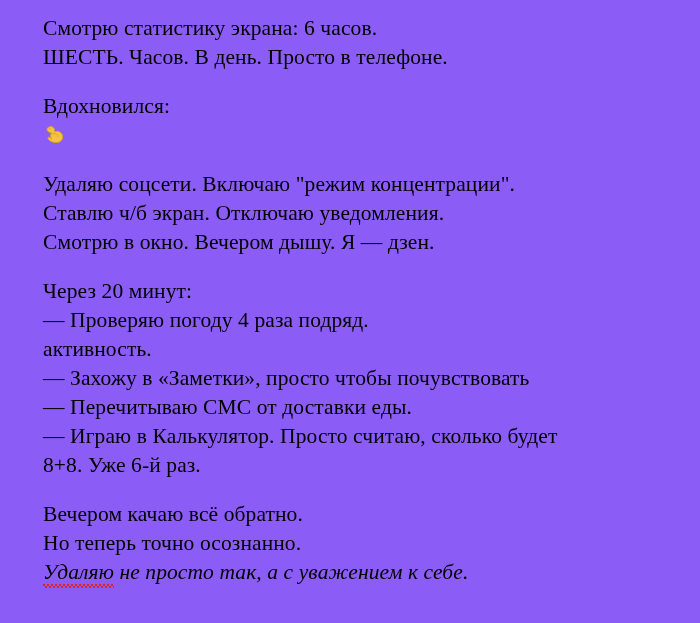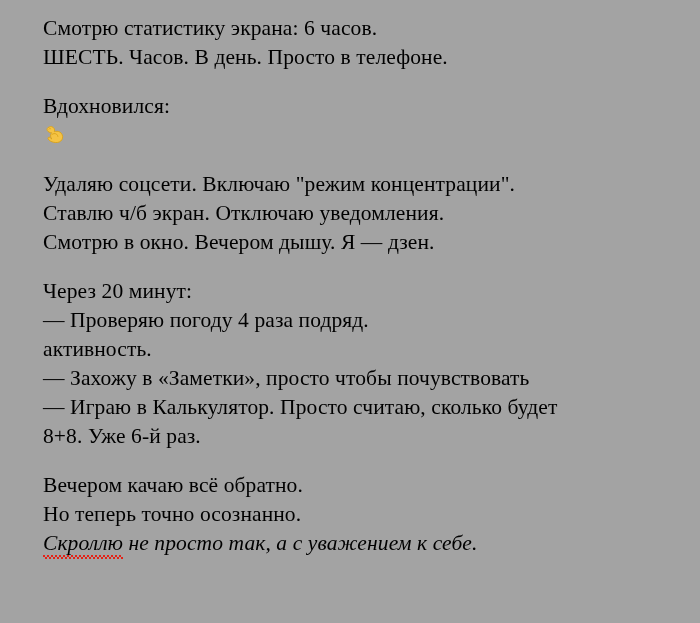--- a/index.html
+++ b/index.html
@@ -20,7 +20,7 @@
     width: 700px;
     height: 623px;
     padding: 14px 12px 10px 43px;
-    background: #a3a3a3;
+    background: #8b5cf6;
   }
 
   .para {

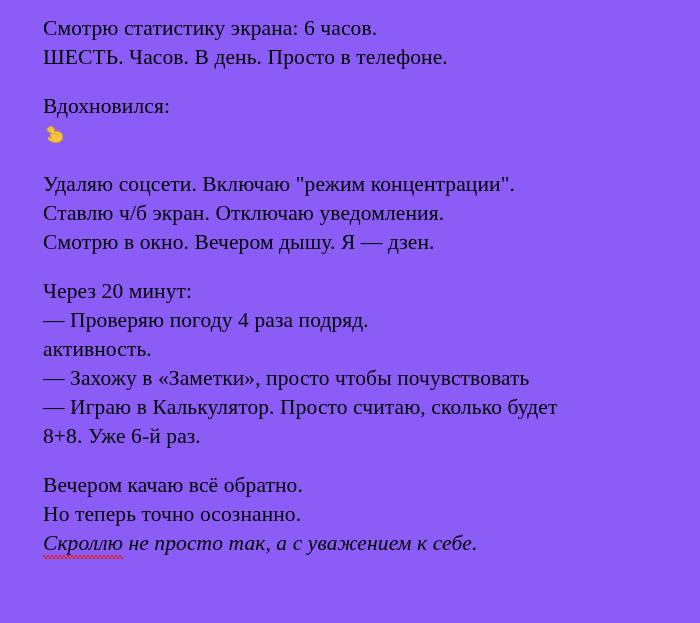--- a/index.html
+++ b/index.html
@@ -115,6 +115,7 @@
     <span class="line">— Проверяю погоду 4 раза подряд.</span>
     <span class="line">активность.</span>
     <span class="line">— Захожу в «Заметки», просто чтобы почувствовать</span>
+    <span class="line">— Перечитываю СМС от доставки еды.</span>
     <span class="line">— Играю в Калькулятор. Просто считаю, сколько будет</span>
     <span class="line">8+8. Уже 6-й раз.</span>
   </p>

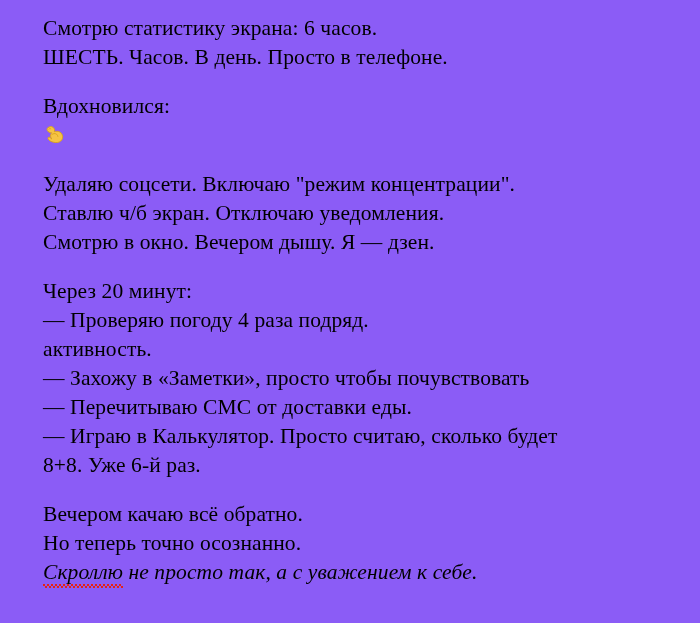--- a/index.html
+++ b/index.html
@@ -123,7 +123,7 @@
   <p class="para">
     <span class="line">Вечером качаю всё обратно.</span>
     <span class="line">Но теперь точно осознанно.</span>
-    <span class="line italic"><span class="misspelled">Скроллю</span><span> не просто так, а с уважением к себе.</span></span>
+    <span class="line italic"><span class="misspelled">Удаляю</span><span> не просто так, а с уважением к себе.</span></span>
   </p>
 
 </div>

